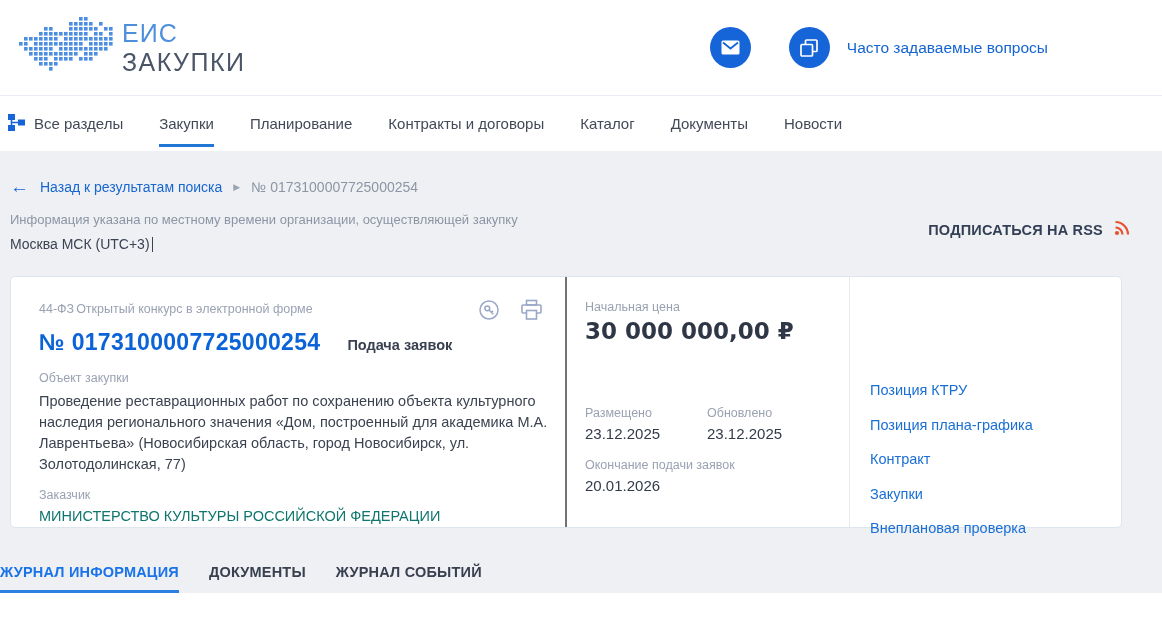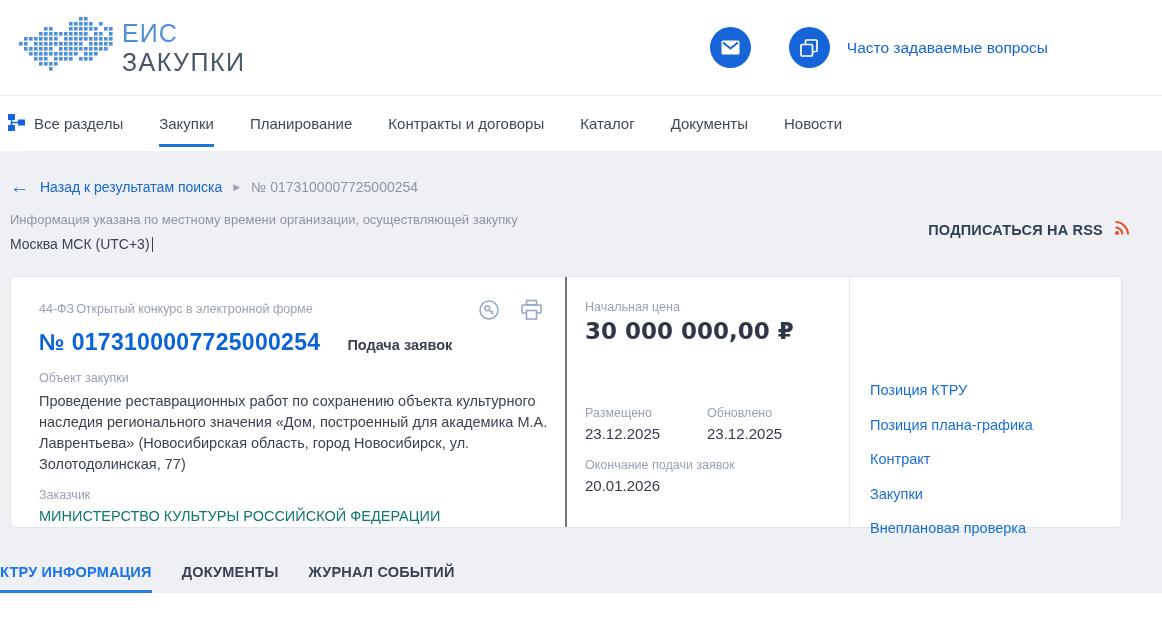--- a/index.html
+++ b/index.html
@@ -354,7 +354,7 @@
   </div>
 
   <div class="tabs">
-    <div class="tab active">КТРУ ИНФОРМАЦИЯ</div>
+    <div class="tab active">ЖУРНАЛ ИНФОРМАЦИЯ</div>
     <div class="tab">ДОКУМЕНТЫ</div>
     <div class="tab">ЖУРНАЛ СОБЫТИЙ</div>
   </div>

